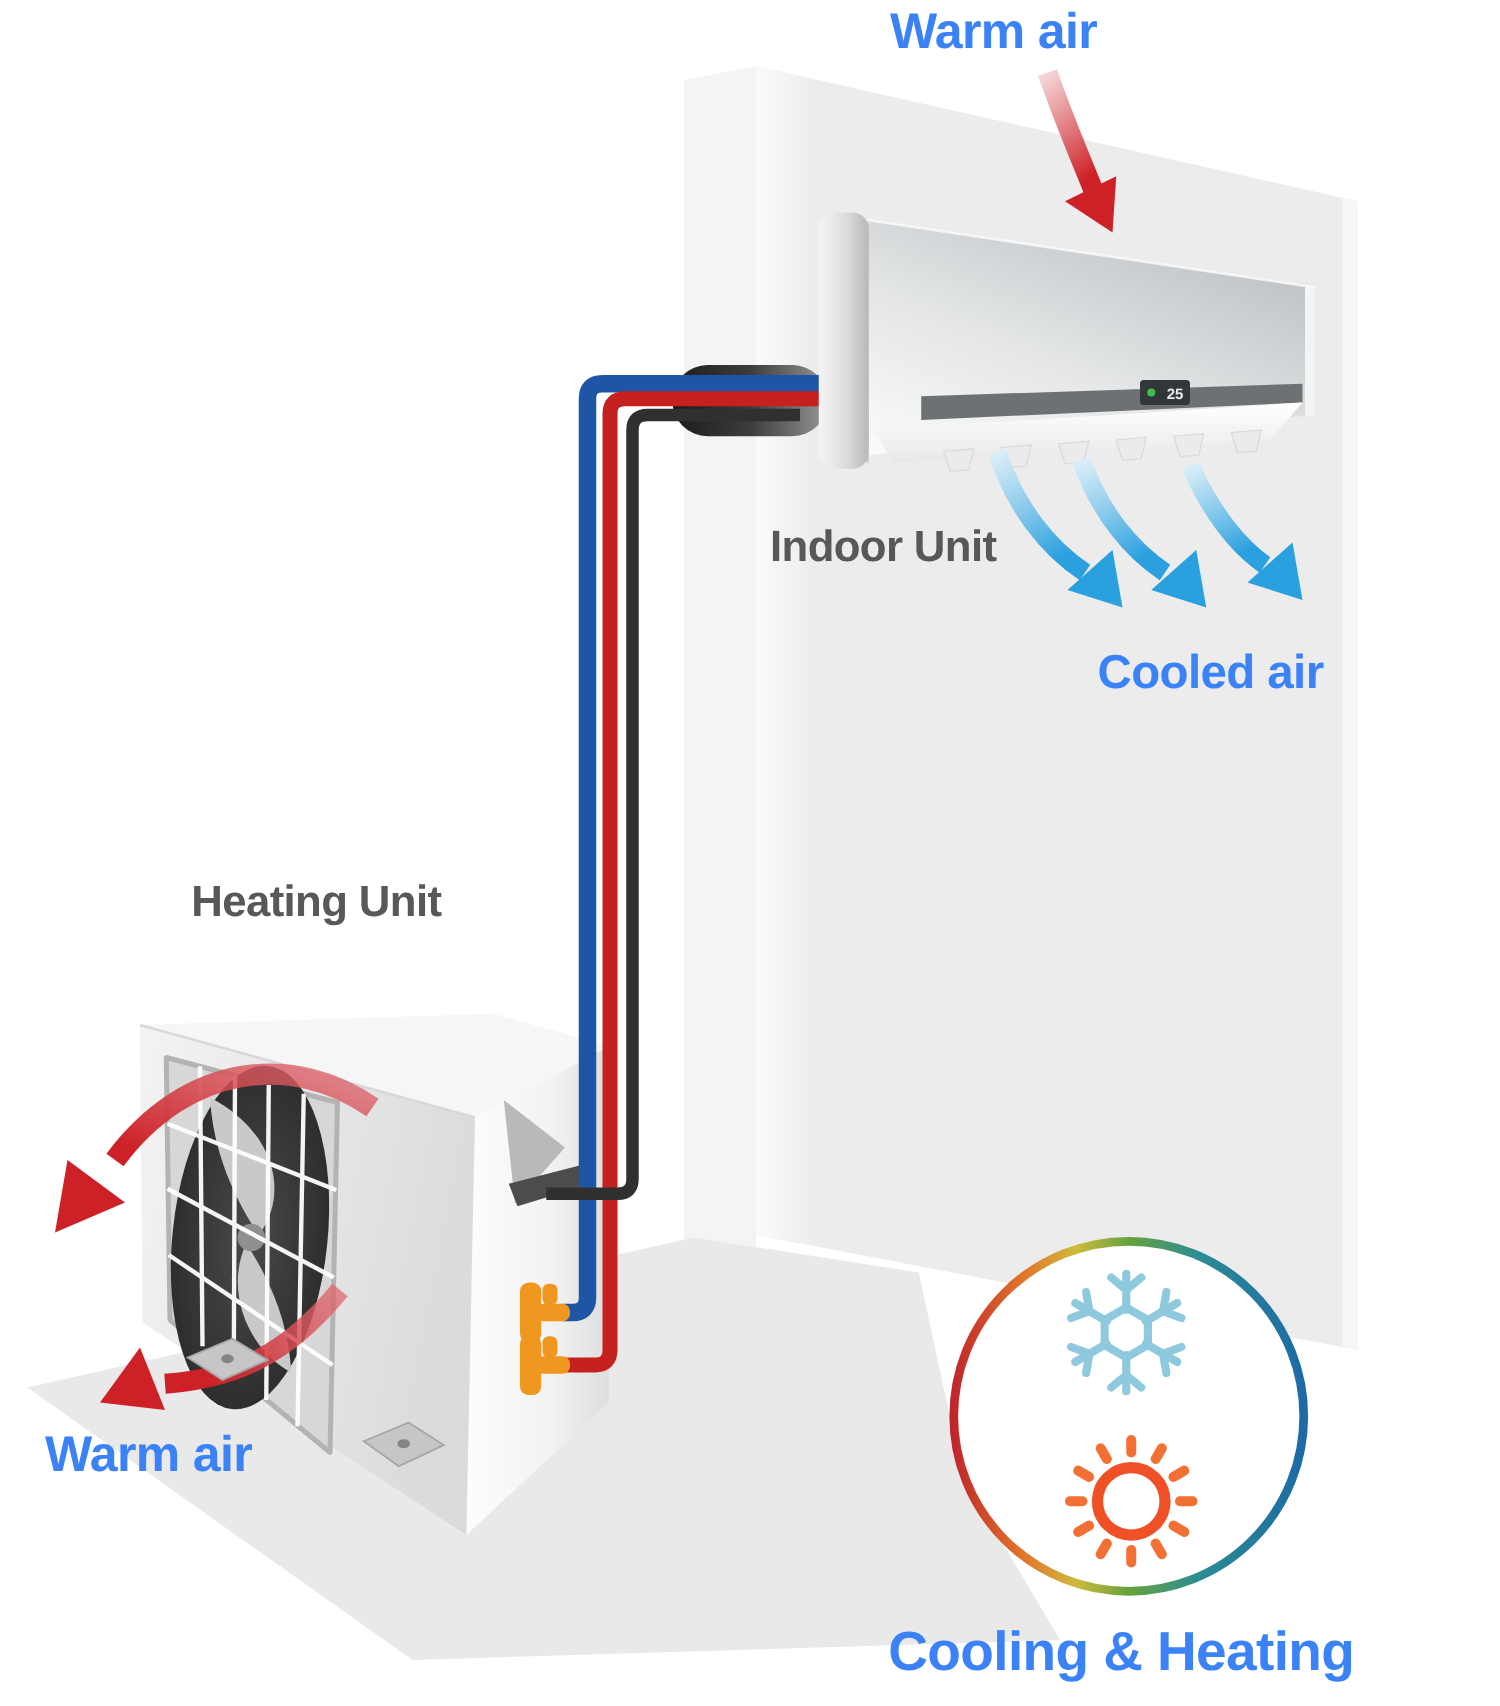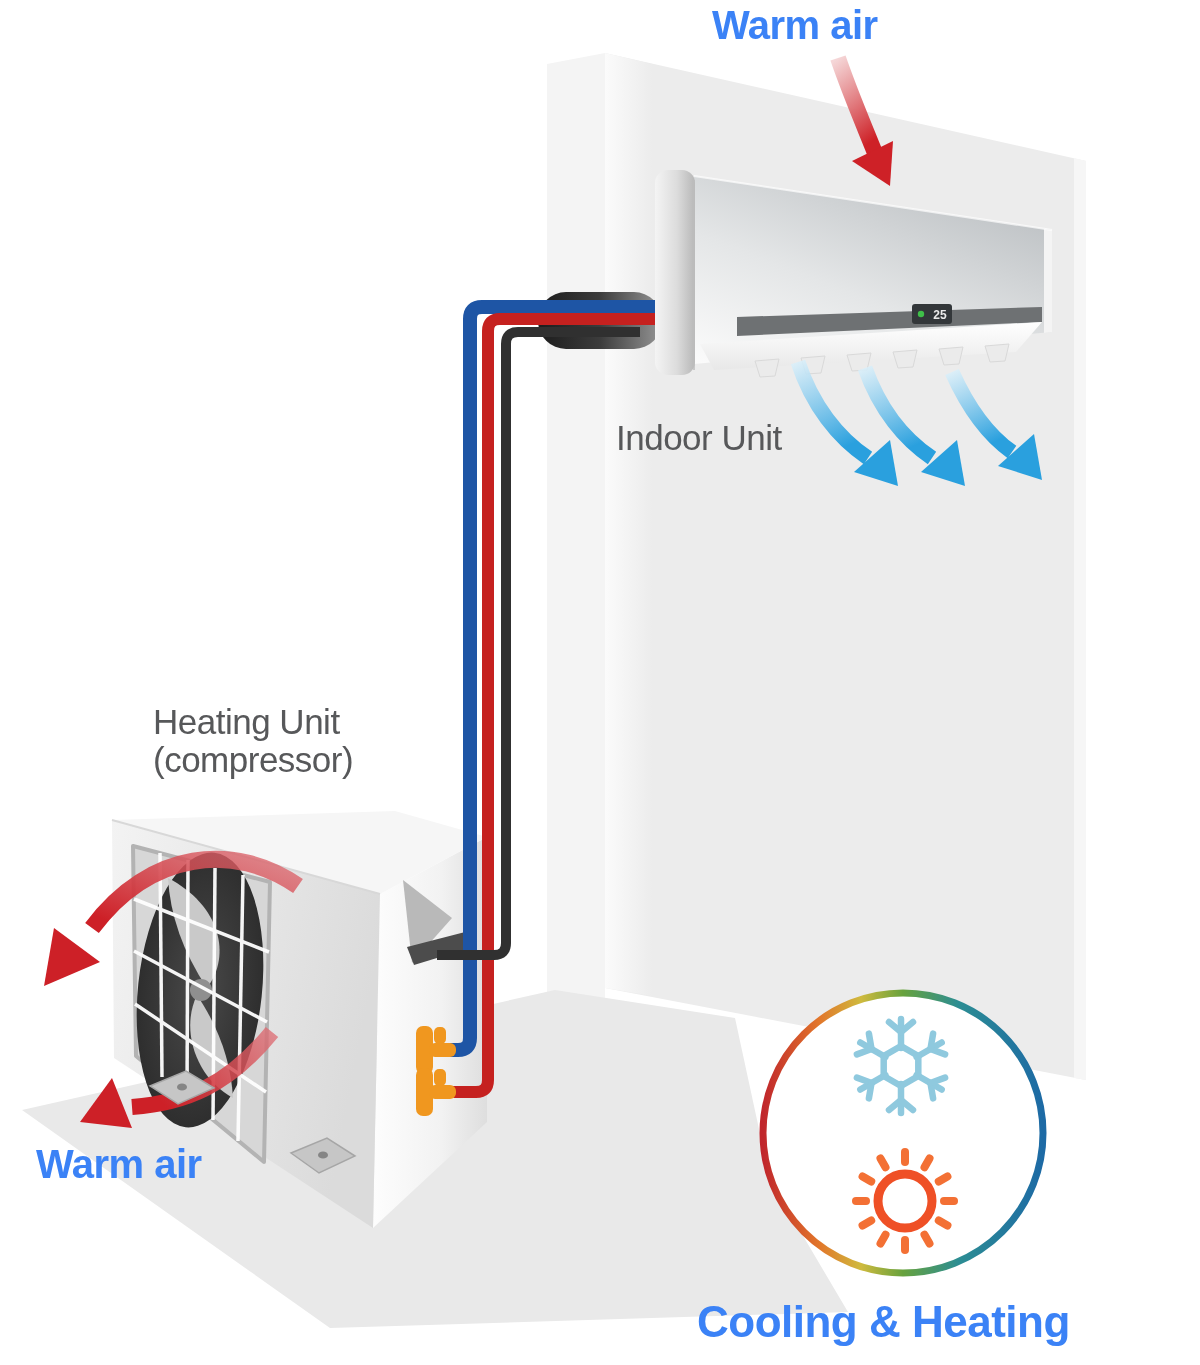--- a/index.html
+++ b/index.html
@@ -10,7 +10,7 @@
   .scene{position:absolute;left:0;top:0;width:1200px;height:1365px;}
   .lbl{position:absolute;white-space:nowrap;letter-spacing:-0.5px;line-height:1.08;}
   .lbl.bold{font-weight:700;color:#3b82f6;}
-  .lbl.reg{font-weight:400;color:#57585a;}
+  .lbl.reg{font-weight:700;color:#57585a;}
   .lbl.center{text-align:left;white-space:nowrap;}
 </style>
 </head>

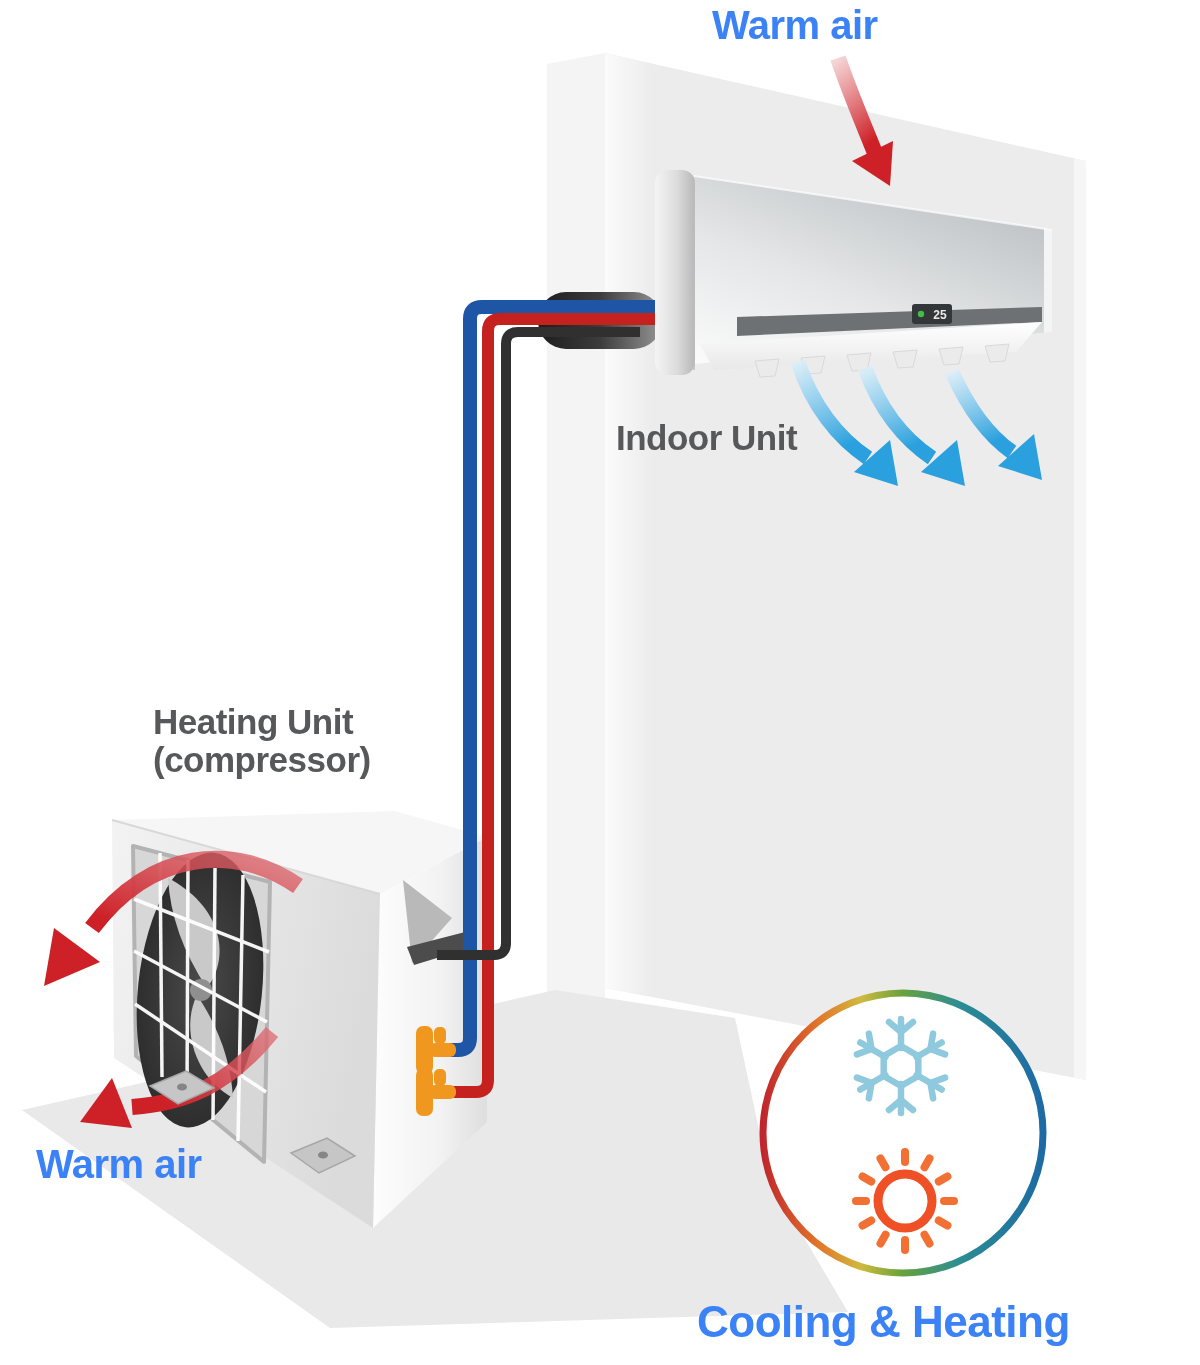--- a/index.html
+++ b/index.html
@@ -237,6 +237,7 @@
   <div>Indoor Unit</div>
 </div>
 
+<div class="lbl bold" style="left:878px;top:518px;font-size:38px">Cooled air</div>
 
 <div class="lbl reg" style="left:153px;top:703px;font-size:35px">
   <div>Heating Unit</div>

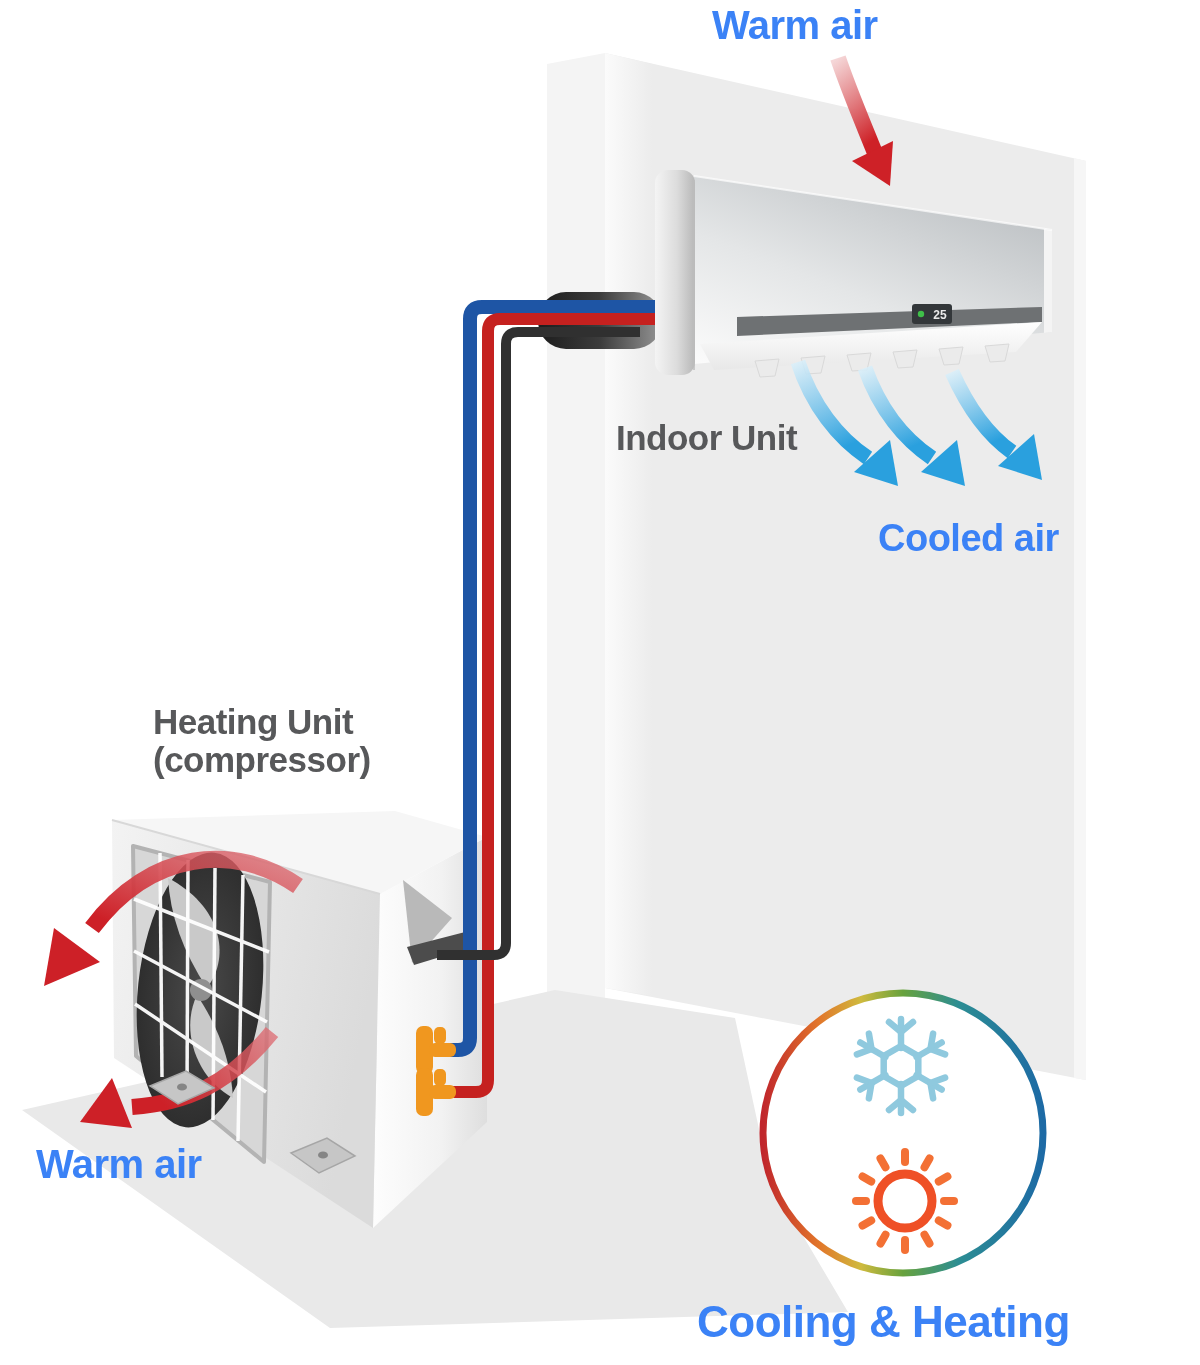--- a/index.html
+++ b/index.html
@@ -241,7 +241,6 @@
 
 <div class="lbl reg" style="left:153px;top:703px;font-size:35px">
   <div>Heating Unit</div>
-  <div>(compressor)</div>
 </div>
 
 <div class="lbl bold" style="left:36px;top:1143px;font-size:40px">Warm air</div>

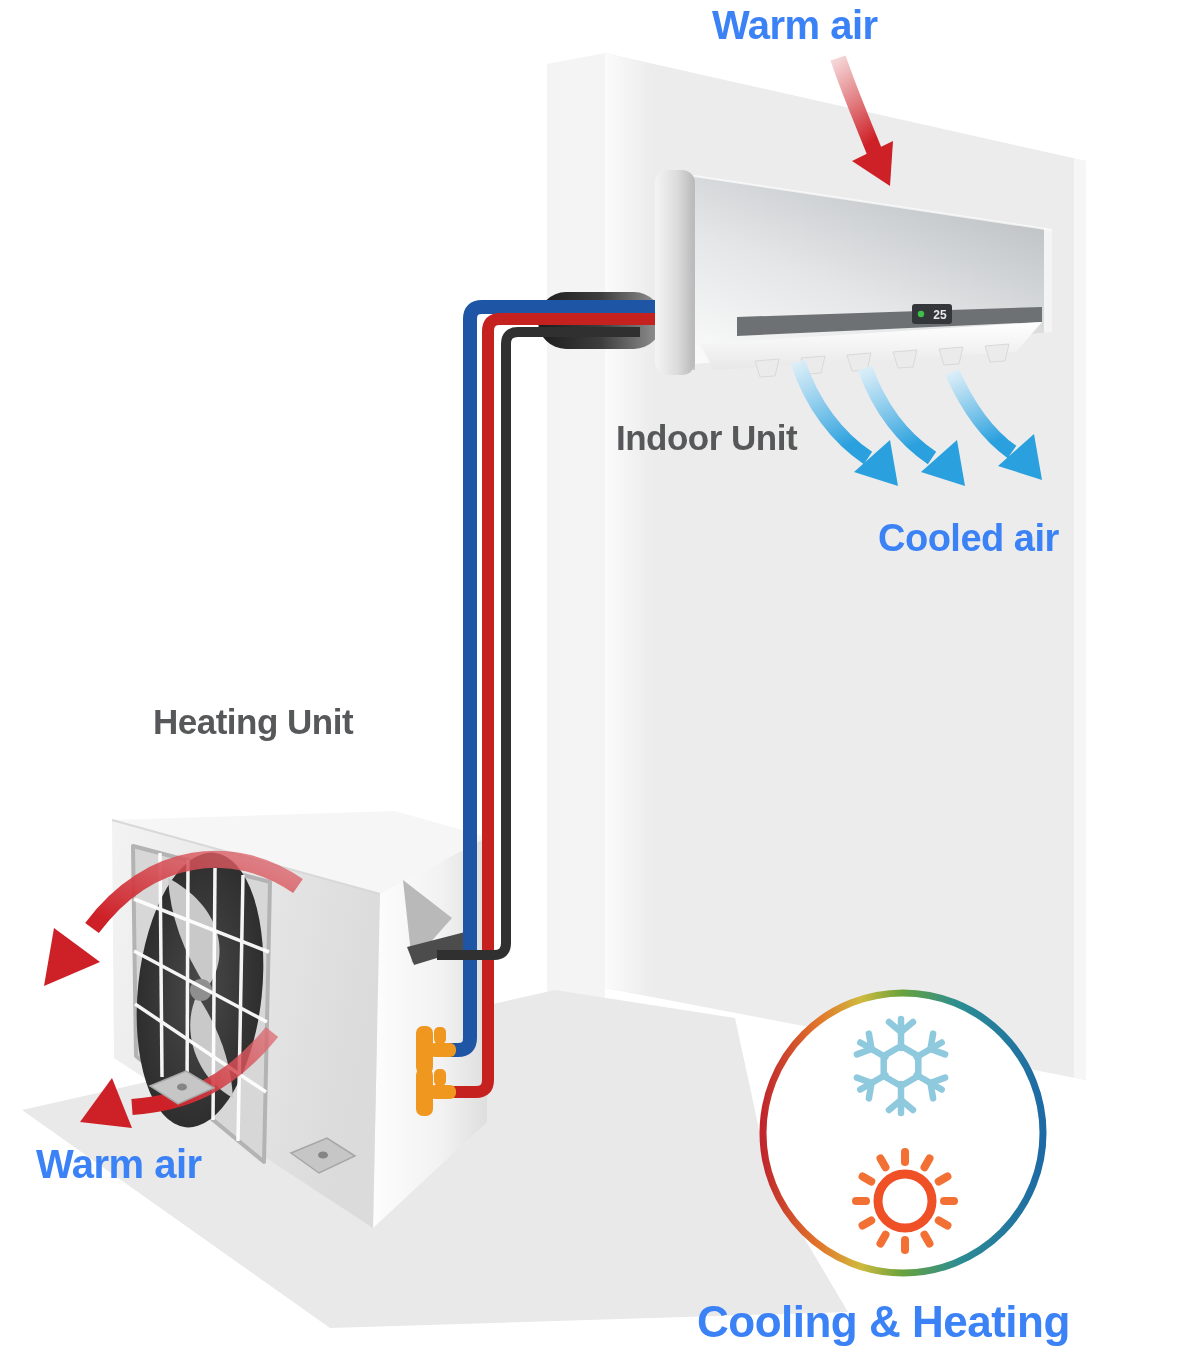--- a/index.html
+++ b/index.html
@@ -11,7 +11,7 @@
   .lbl{position:absolute;white-space:nowrap;letter-spacing:-0.5px;line-height:1.08;}
   .lbl.bold{font-weight:700;color:#3b82f6;}
   .lbl.reg{font-weight:700;color:#57585a;}
-  .lbl.center{text-align:left;white-space:nowrap;}
+  .lbl.center{text-align:center;white-space:nowrap;}
 </style>
 </head>
 <body>

